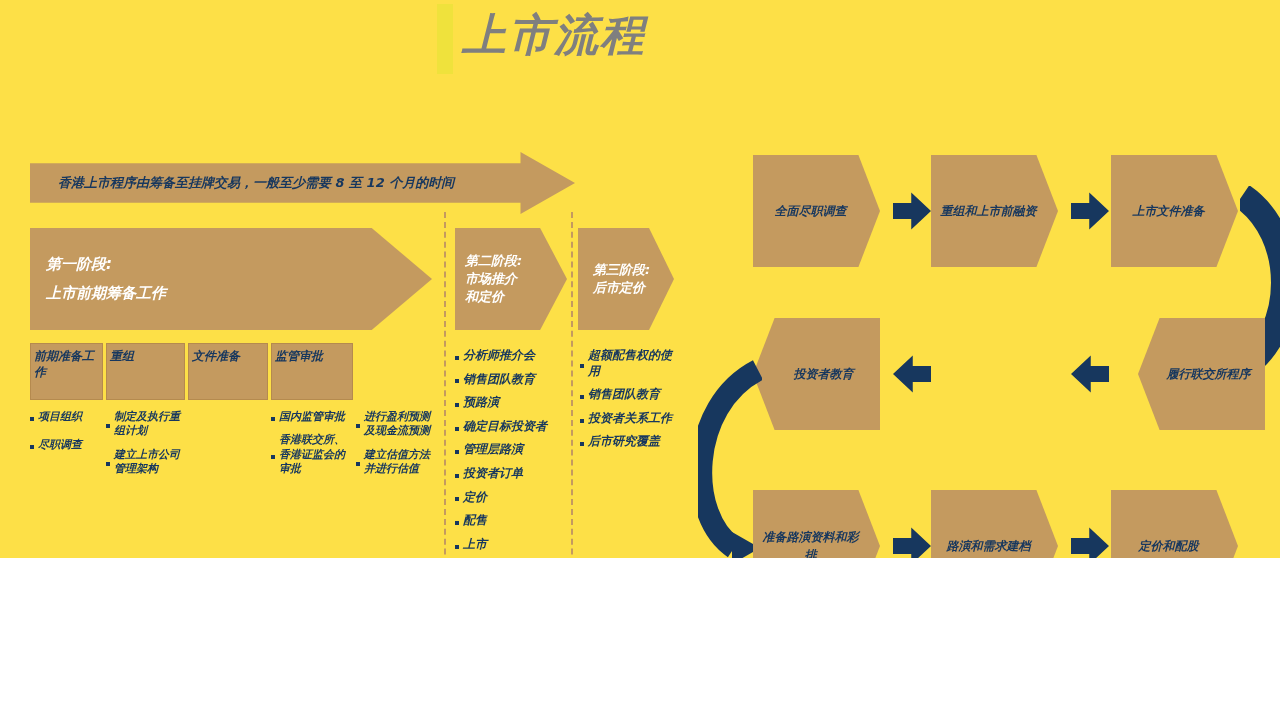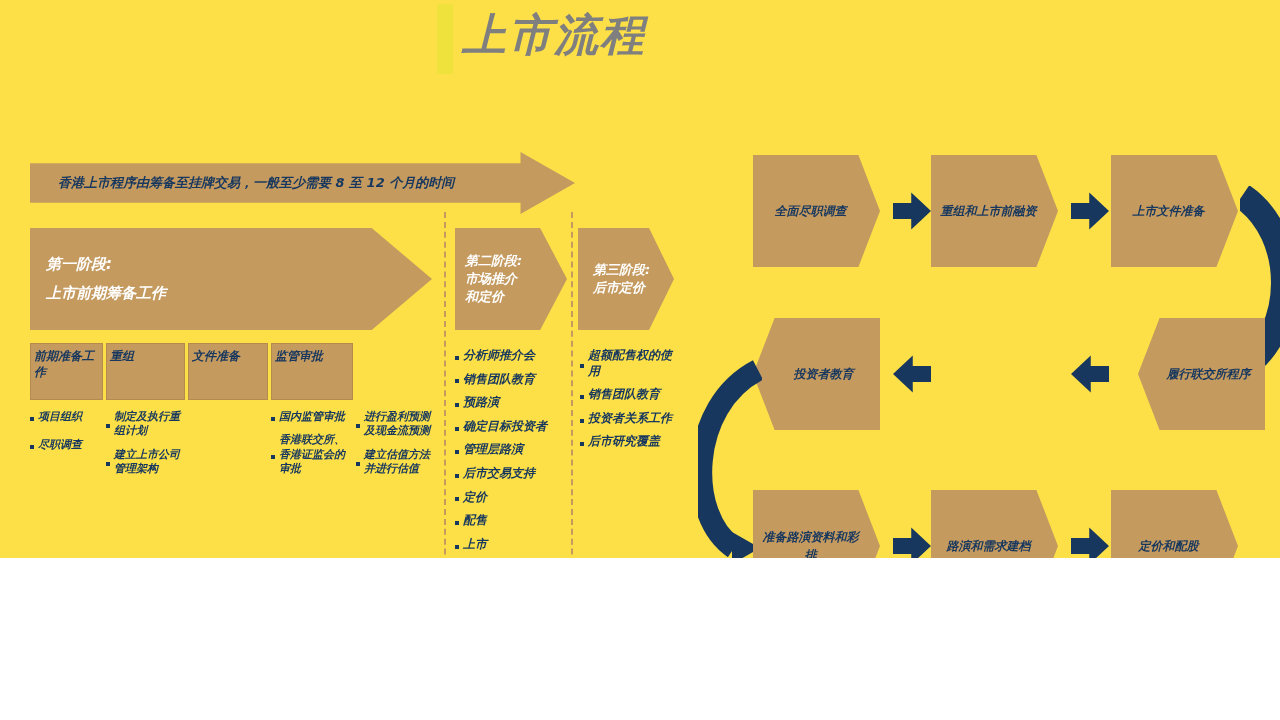--- a/index.html
+++ b/index.html
@@ -145,7 +145,7 @@
       </div>
     <div class="li">
         <span class="blt"></span>
-        <span>后市交易支持</span>
+        <span>投资者订单</span>
       </div>
     <div class="li">
         <span class="blt"></span>

